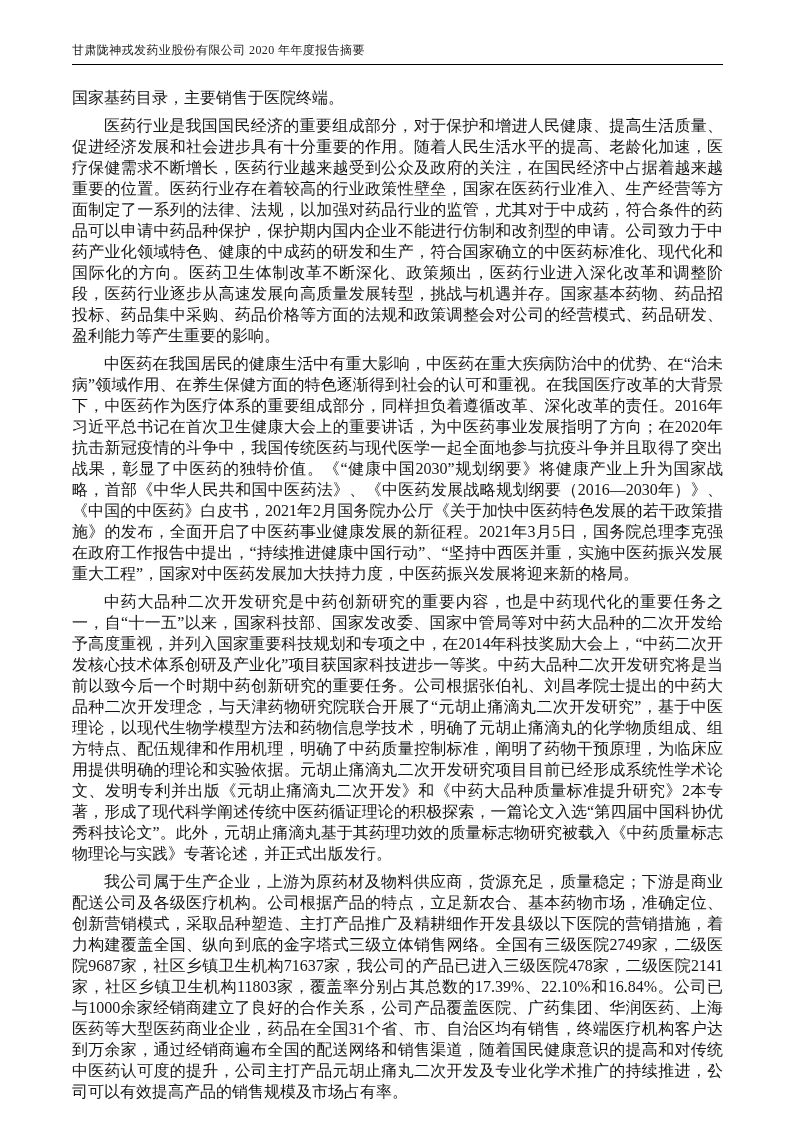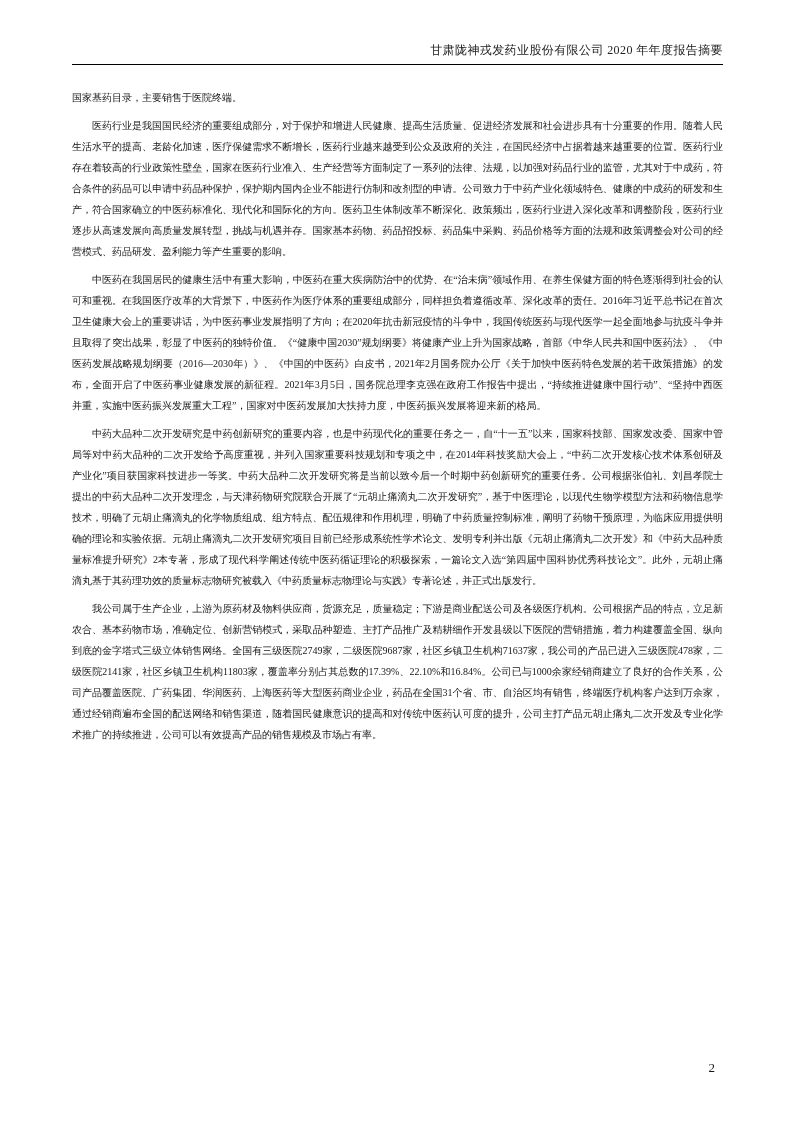--- a/index.html
+++ b/index.html
@@ -21,7 +21,7 @@
     right: 70px;
     border-bottom: 1px solid #000;
     padding-bottom: 5px;
-    text-align: right;
+    text-align: left;
   }
   .header-text {
     font-size: 12px;

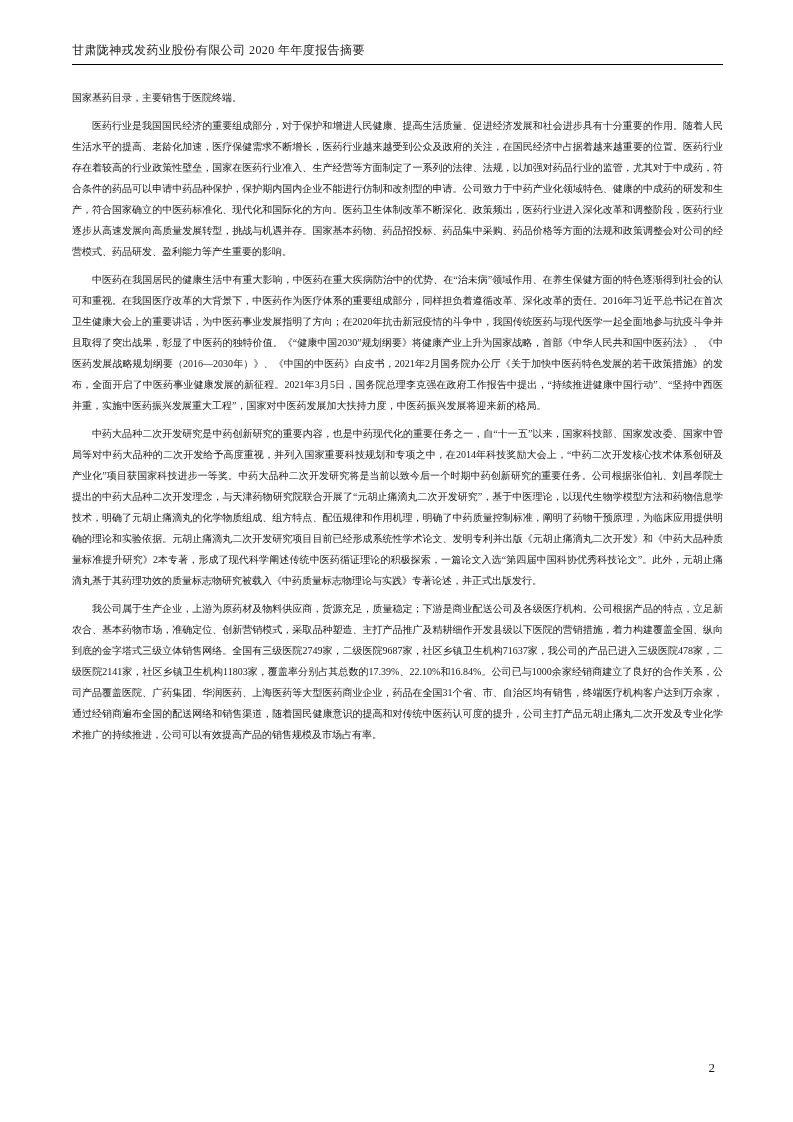--- a/index.html
+++ b/index.html
@@ -37,7 +37,7 @@
     text-align: justify;
   }
   .para {
-    font-size: 10px;
+    font-size: 16px;
     line-height: 21px;
     text-indent: 2em;
     margin-bottom: 7px;

